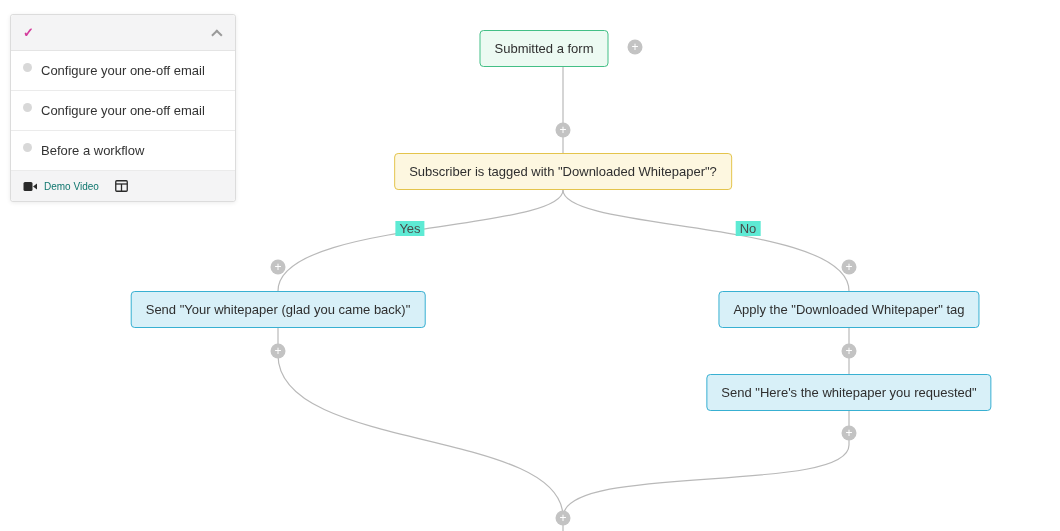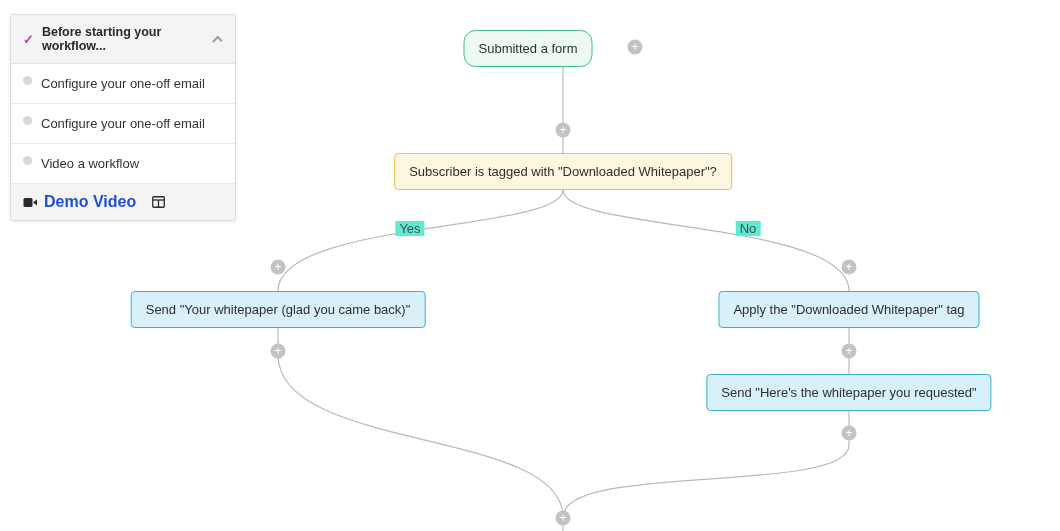--- a/index.html
+++ b/index.html
@@ -103,7 +103,6 @@
   <div class="panel">
     <div class="panel-header">
       <span class="check">✓</span>
-      <span>Before starting your workflow...</span>
       <span class="chevron"></span>
     </div>
 

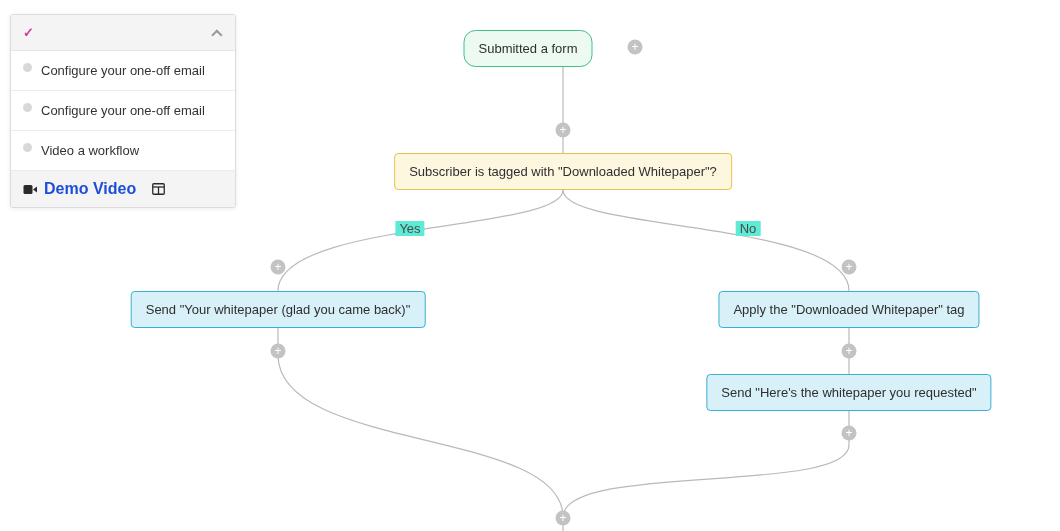--- a/index.html
+++ b/index.html
@@ -78,7 +78,7 @@
     <path d="M563,518 V531"></path>
   </svg>
 
-  <div class="node trigger" style="left:528px; top:30px;border-radius:12px;">Submitted a form</div>
+  <div class="node trigger" style="left:544px; top:30px;">Submitted a form</div>
 
   <div class="node condition" style="left:563px; top:153px;">Subscriber is tagged with "Downloaded Whitepaper"?</div>
 

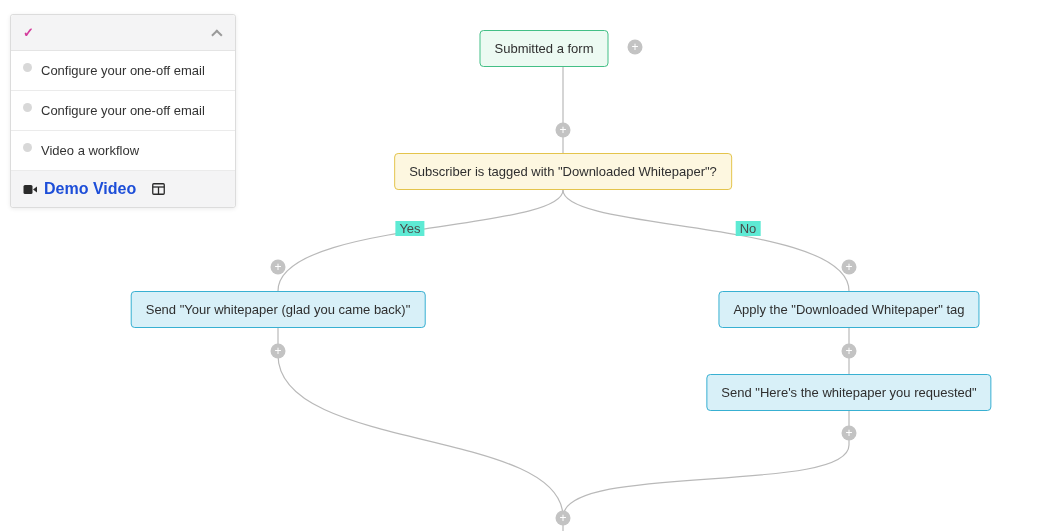--- a/index.html
+++ b/index.html
@@ -116,7 +116,7 @@
     </div>
     <div class="panel-item">
       <span class="dot"></span>
-      <span>Video a workflow</span>
+      <span>Before a workflow</span>
     </div>
 
     <div class="panel-footer">

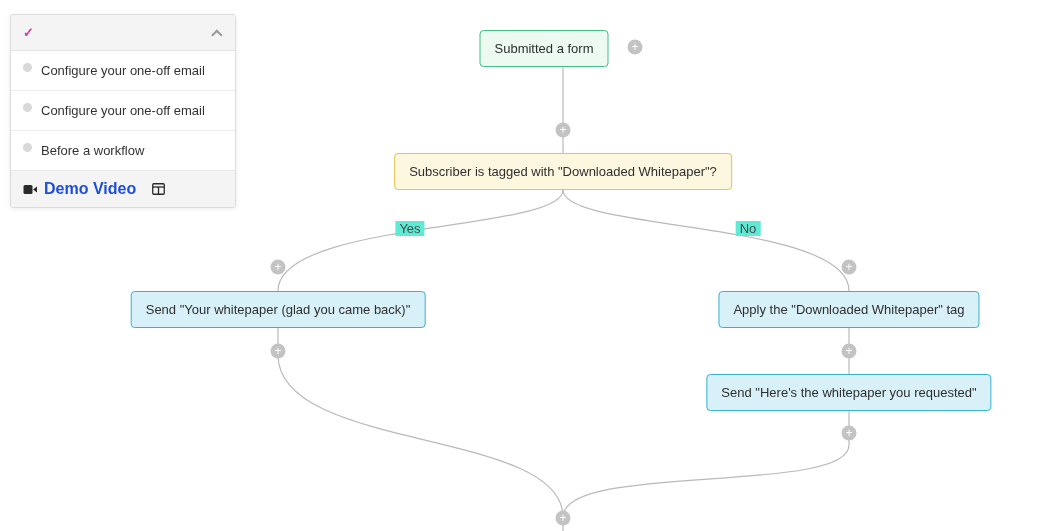--- a/index.html
+++ b/index.html
@@ -57,7 +57,7 @@
   .panel-footer {
     display:flex; align-items:center; gap:16px;
     background:#f4f4f5; padding:9px 12px;
-    font-size:16px; font-weight:bold; color:#1d4ed8;
+    font-size:10px; font-weight:normal; color:#0f766e;
     border-radius:0 0 3px 3px;
   }
   .footer-link { display:flex; align-items:center; gap:6px; cursor:pointer; }

